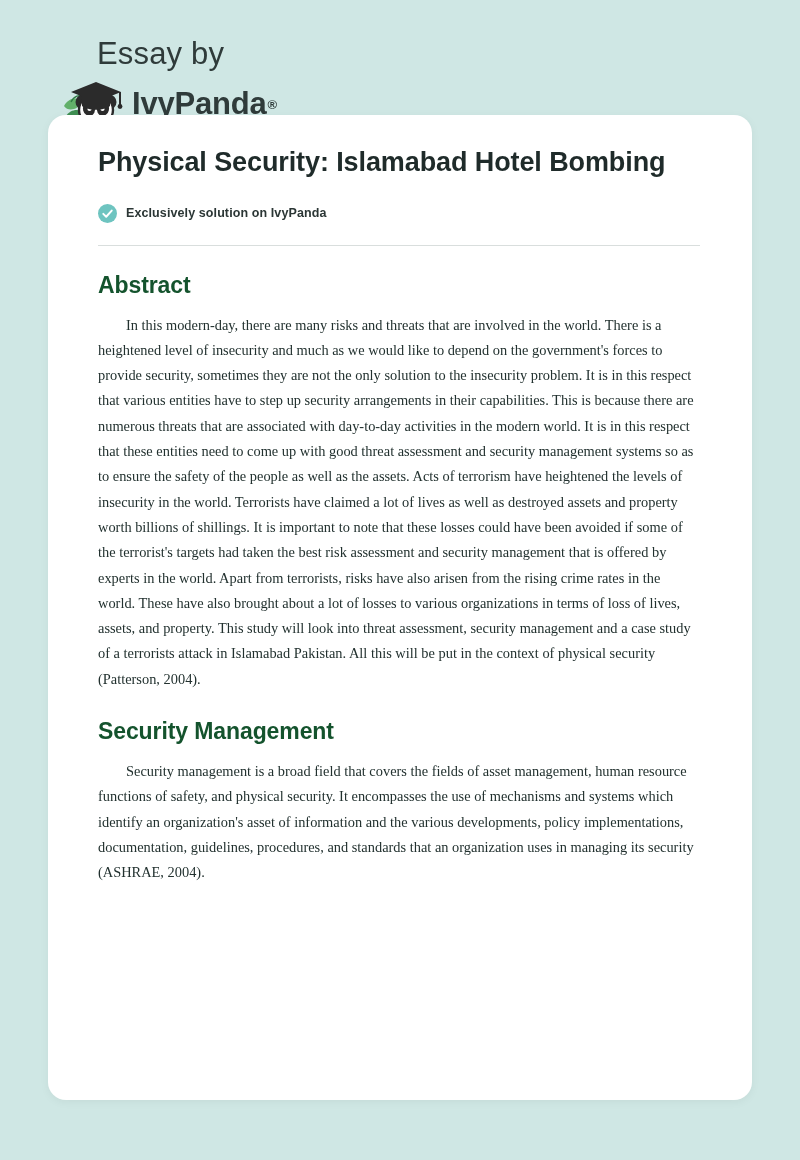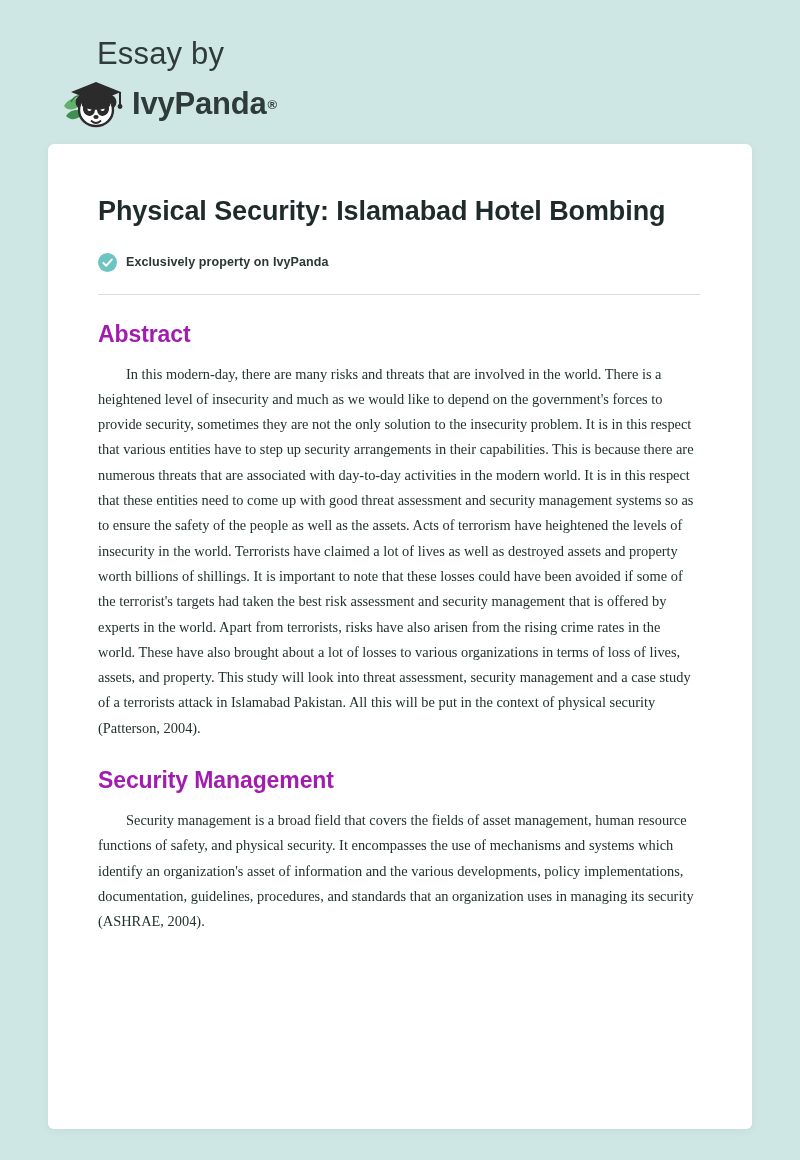--- a/index.html
+++ b/index.html
@@ -67,14 +67,14 @@
   .card {
     position: absolute;
     left: 48px;
-    top: 144px;
+    top: 115px;
     width: 704px;
     height: 985px;
     background: #ffffff;
-    border-radius: 6px;
+    border-radius: 18px;
     box-shadow: 0 2px 10px rgba(0,0,0,0.05);
     box-sizing: border-box;
-    padding: 42px 52px 40px 50px;
+    padding: 22px 52px 40px 50px;
   }
 
   .doc-title {

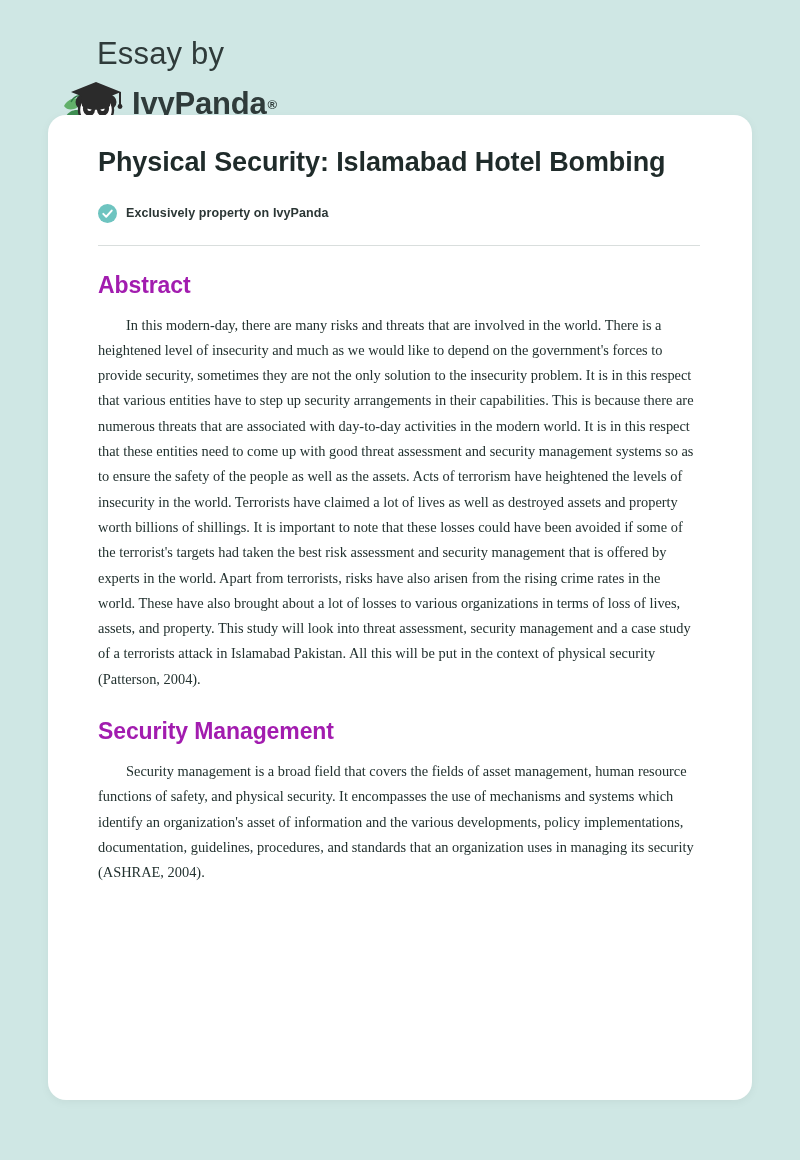--- a/index.html
+++ b/index.html
@@ -183,7 +183,7 @@
           <path d="M3.5 10.5 L8 15 L16.5 5.5" stroke="#ffffff" stroke-width="3" fill="none" stroke-linecap="round" stroke-linejoin="round"></path>
         </svg>
       </span>
-      <span class="exclusive-label">Exclusively property on IvyPanda</span>
+      <span class="exclusive-label">Exclusively solution on IvyPanda</span>
     </div>
 
     <hr class="divider">

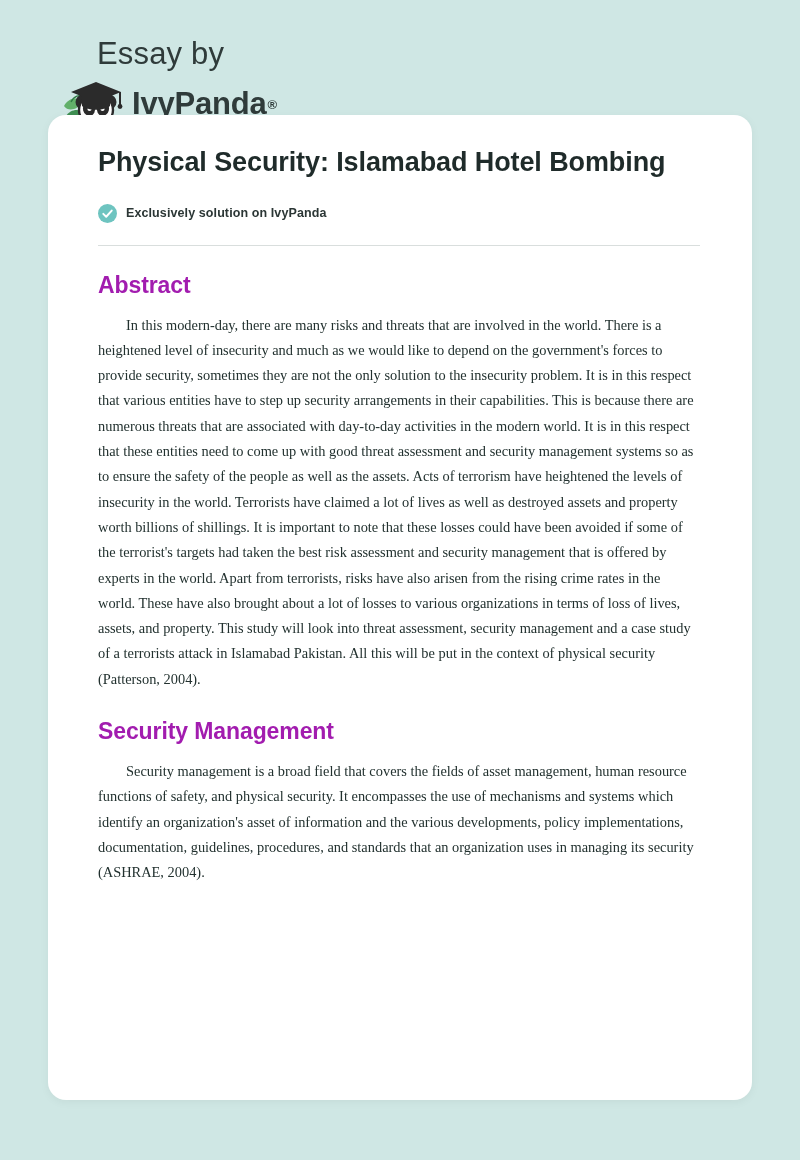--- a/index.html
+++ b/index.html
@@ -119,7 +119,7 @@
   h2.section-heading {
     font-size: 23px;
     font-weight: bold;
-    color: #a21caf;
+    color: #14532d;
     margin: 26px 0 14px 0;
     letter-spacing: -0.1px;
   }

